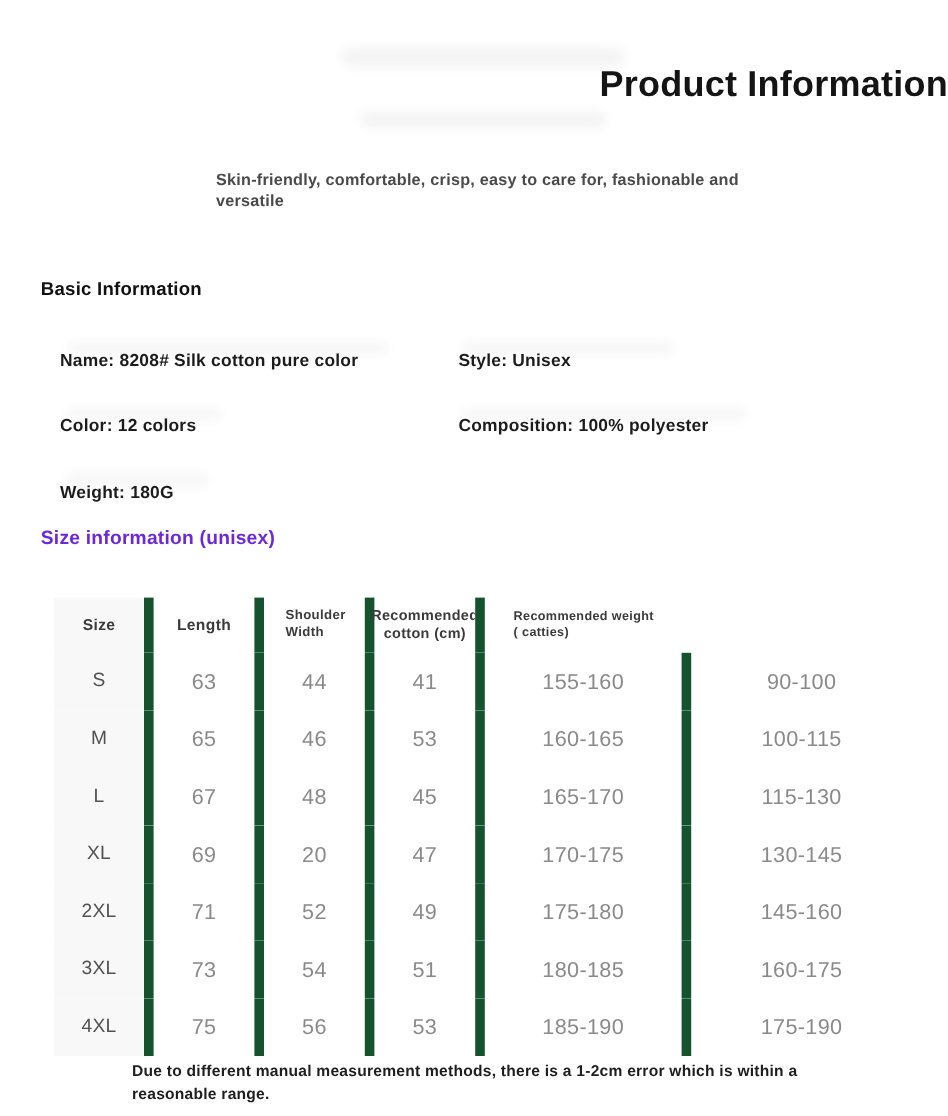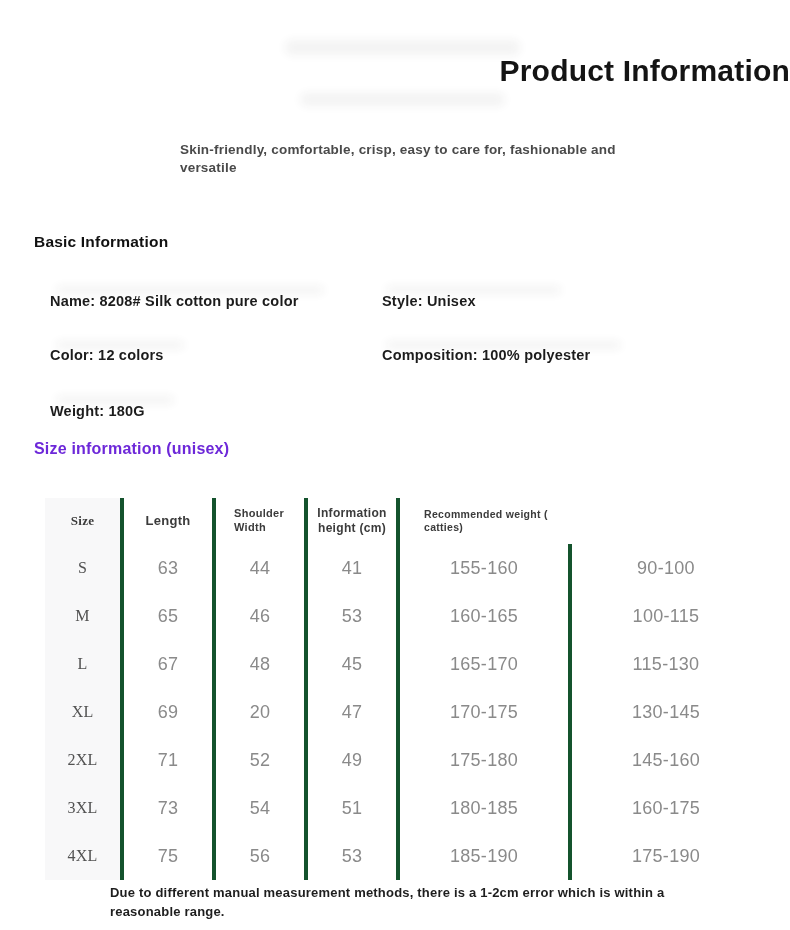--- a/index.html
+++ b/index.html
@@ -53,7 +53,7 @@
     grid-template-columns:75px 92px 92px 92px 172px 192px;
   }
   .tcell { background:#ffffff; }
-  .tcell.c0 { background:#f8f8f9;font-family:Liberation Serif, serif; }
+  .tcell.c0 { background:#f8f8f9; }
   .tcell:not(.c0) { border-left:4px solid #14532d; }
 
   .thead .tcell {

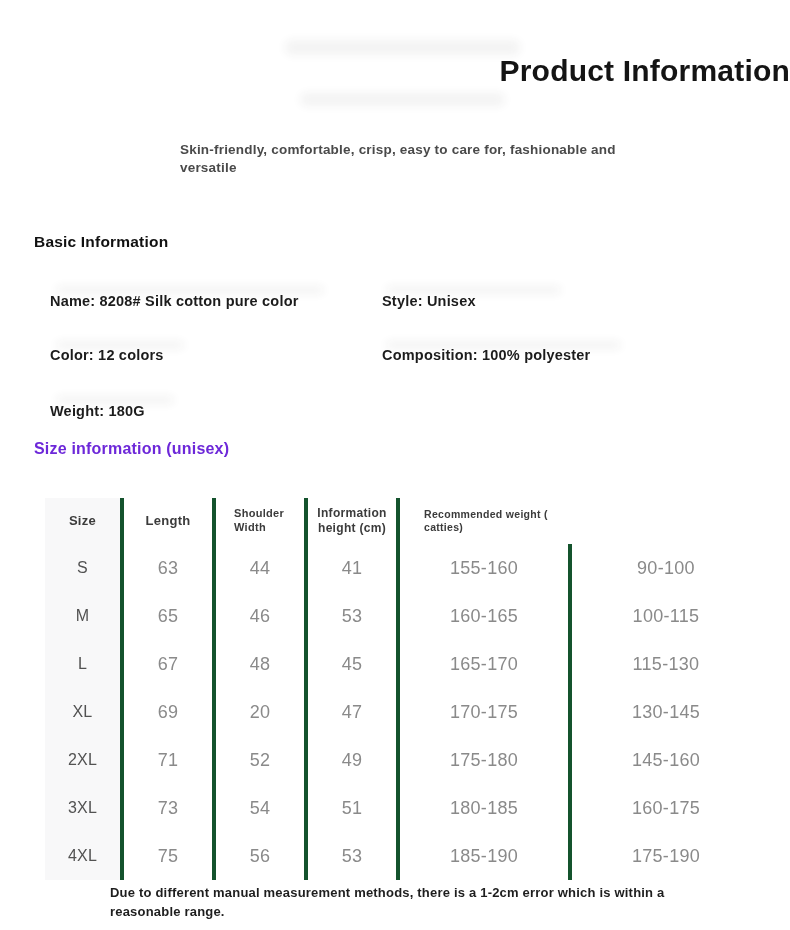--- a/index.html
+++ b/index.html
@@ -54,7 +54,7 @@
   }
   .tcell { background:#ffffff; }
   .tcell.c0 { background:#f8f8f9; }
-  .tcell:not(.c0) { border-left:4px solid #14532d; }
+  .tcell:not(.c0) { border-left:8px solid #14532d; }
 
   .thead .tcell {
     height:46px;

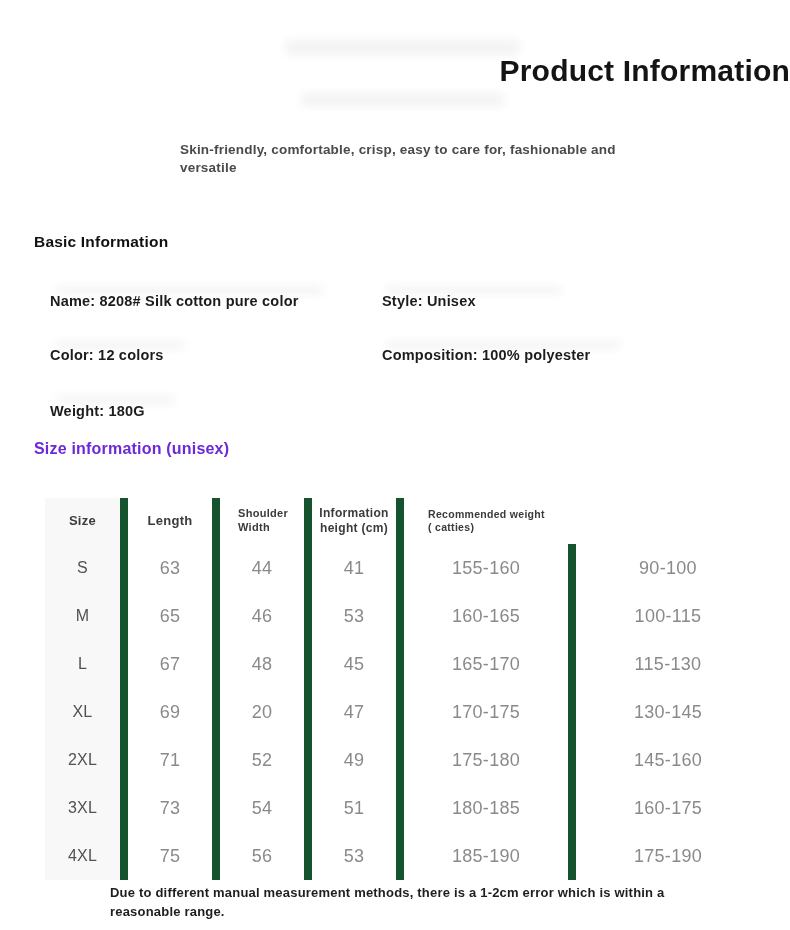--- a/index.html
+++ b/index.html
@@ -121,7 +121,7 @@
     <div class="tcell c0">Size</div>
     <div class="tcell c1">Length</div>
     <div class="tcell c3">Shoulder Width</div>
-    <div class="tcell c4">Information height (cm)</div>
+    <div class="tcell c4">Recommended cotton (cm)</div>
     <div class="tcell c5">Recommended weight ( catties)</div>
   </div>
   <div>

